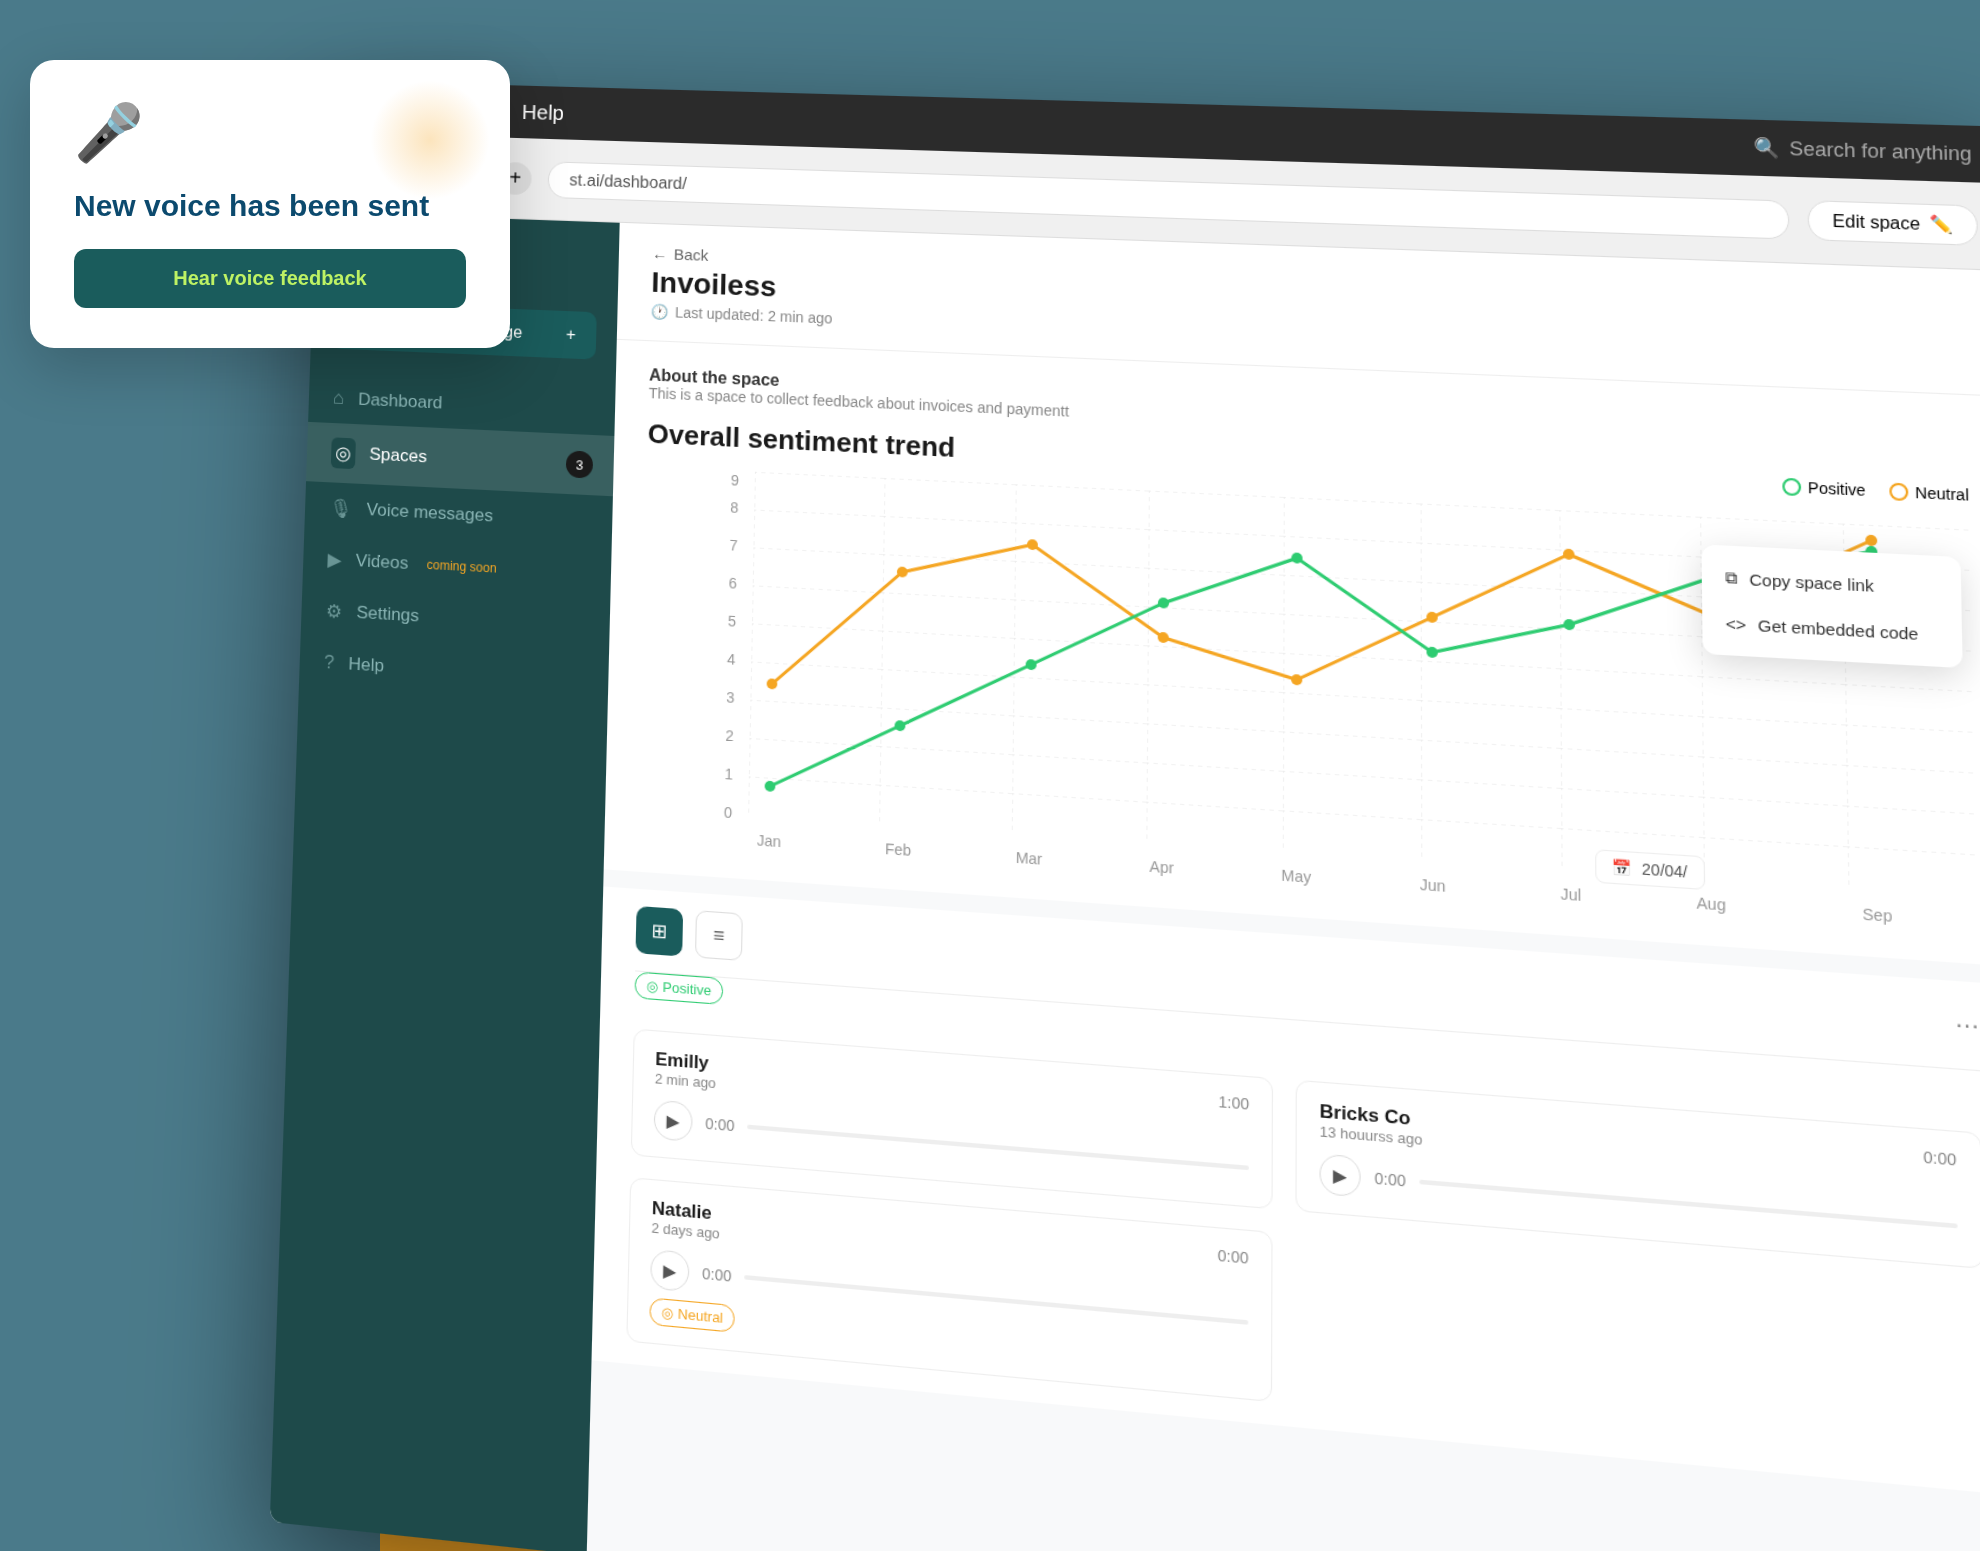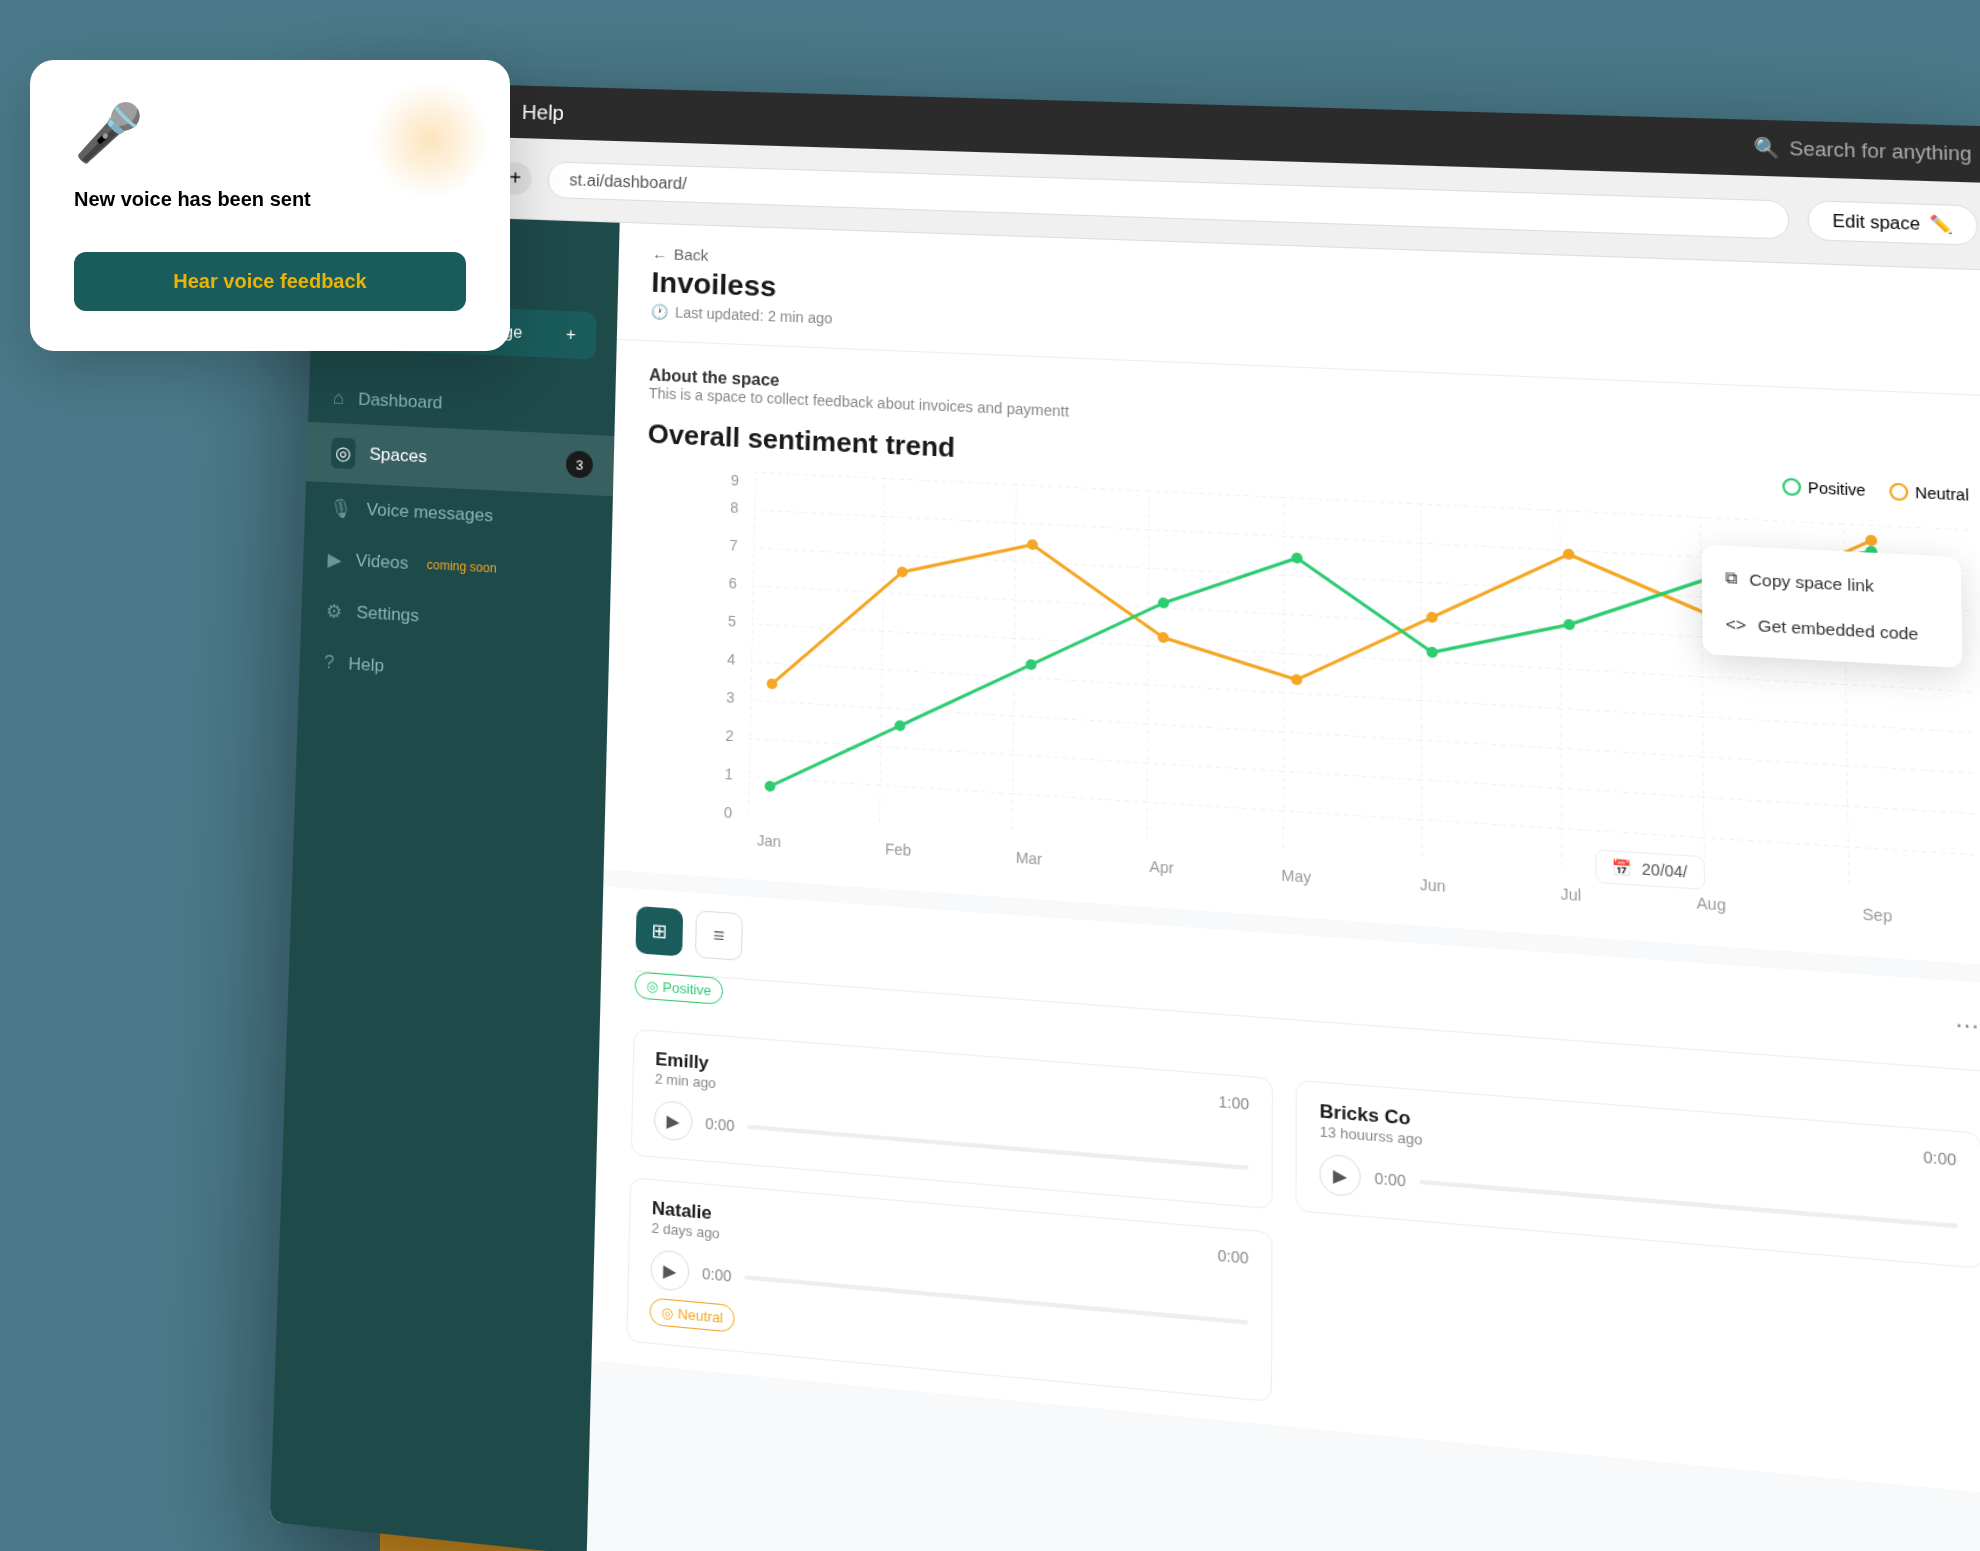--- a/index.html
+++ b/index.html
@@ -430,10 +430,10 @@
       border-radius: 50%;
     }
     .notif-title {
-      font-size: 20px;
+      font-size: 30px;
       font-weight: 700;
-      color: #000000;
-      margin-bottom: 40px;
+      color: #0c4a6e;
+      margin-bottom: 24px;
       line-height: 1.3;
     }
     .notif-btn {

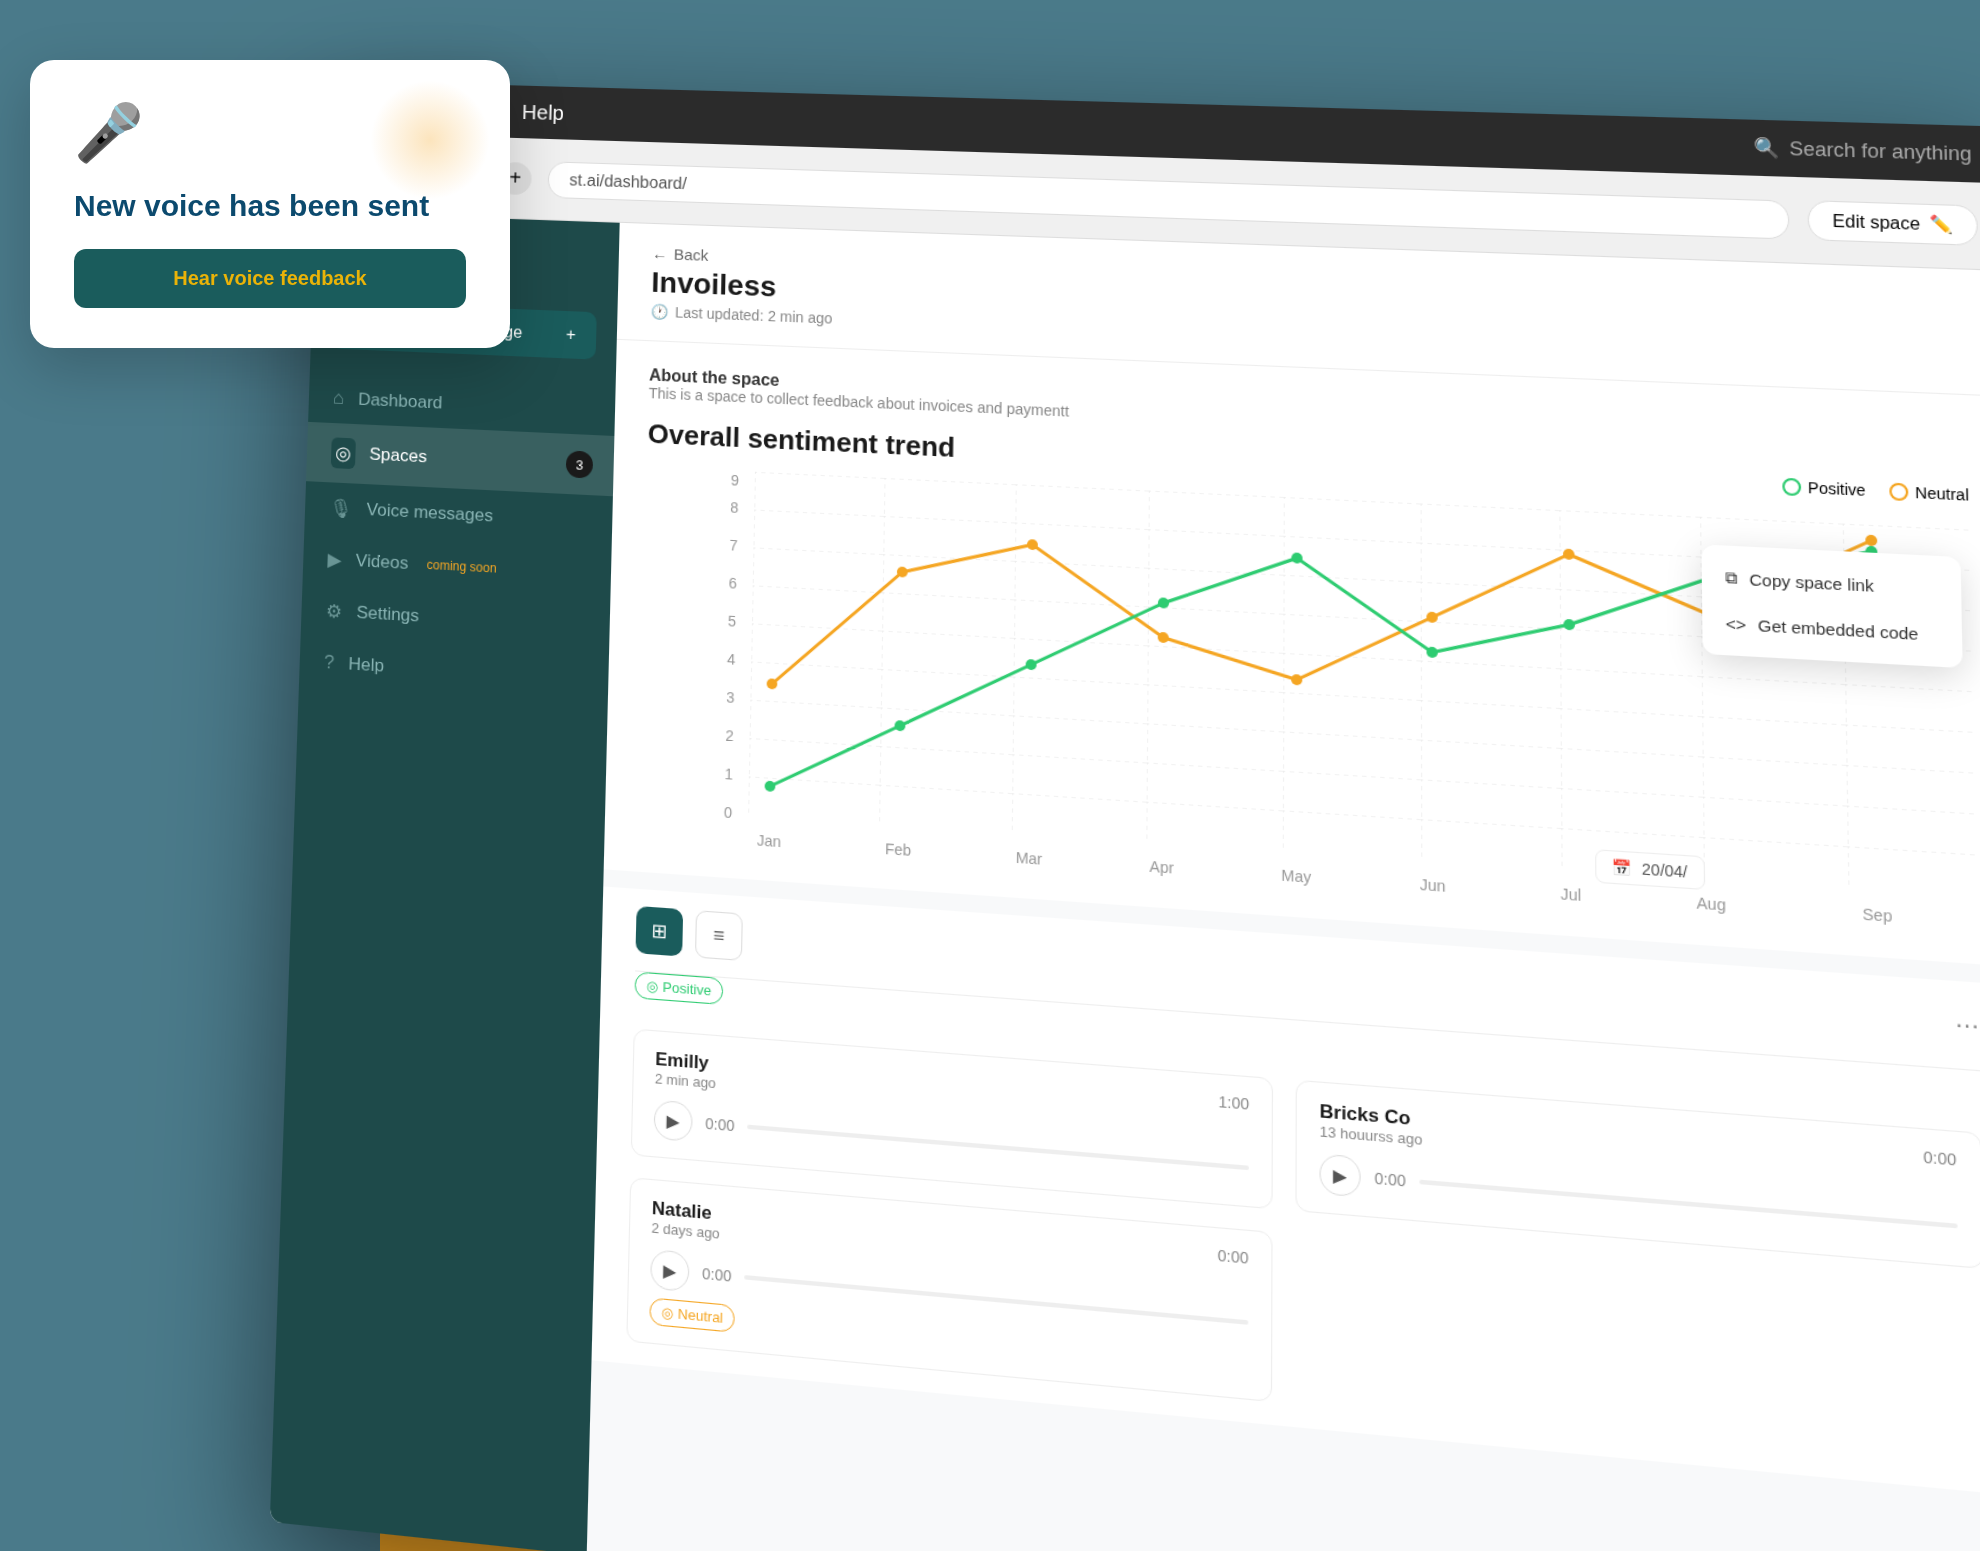--- a/index.html
+++ b/index.html
@@ -438,7 +438,7 @@
     }
     .notif-btn {
       background: #1a5c5c;
-      color: #eab308;
+      color: #bef264;
       border: none;
       border-radius: 12px;
       padding: 18px 32px;

